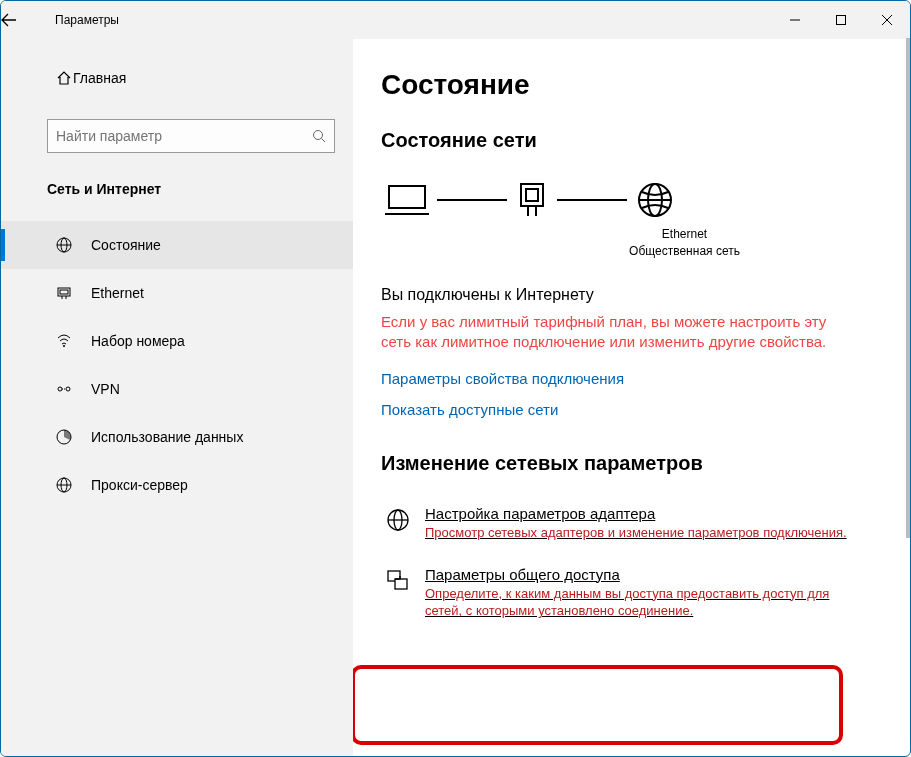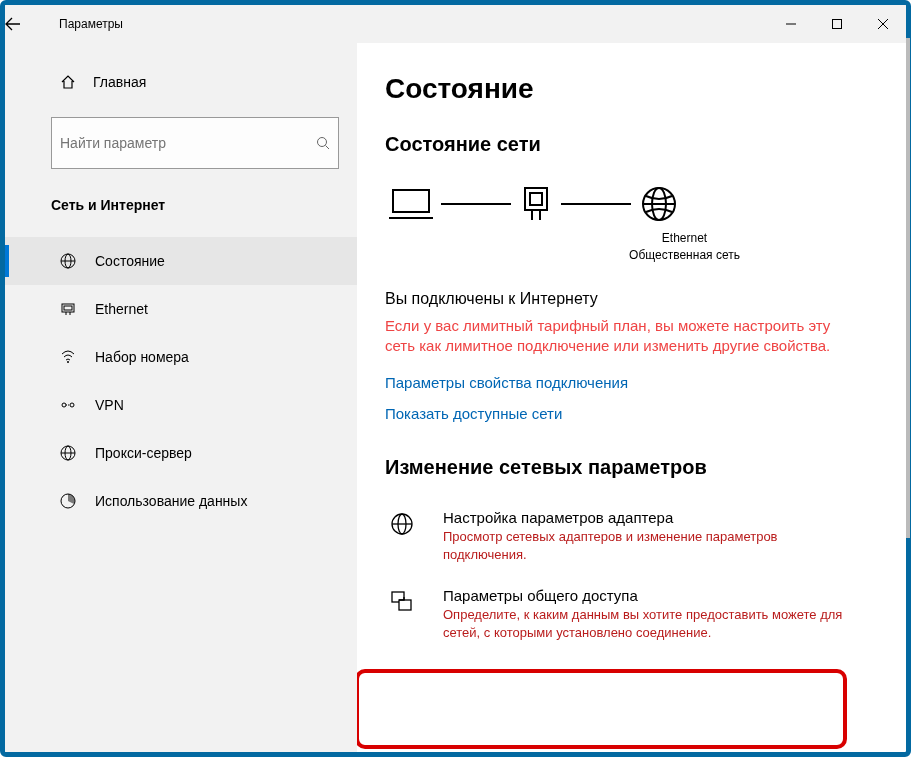--- a/index.html
+++ b/index.html
@@ -18,7 +18,7 @@
     .window-frame {
       width: 100%;
       height: 100%;
-      border: 5px solid #0369a1;
+      border: 1px solid #0369a1;
       border-radius: 6px;
       overflow: hidden;
       display: flex;

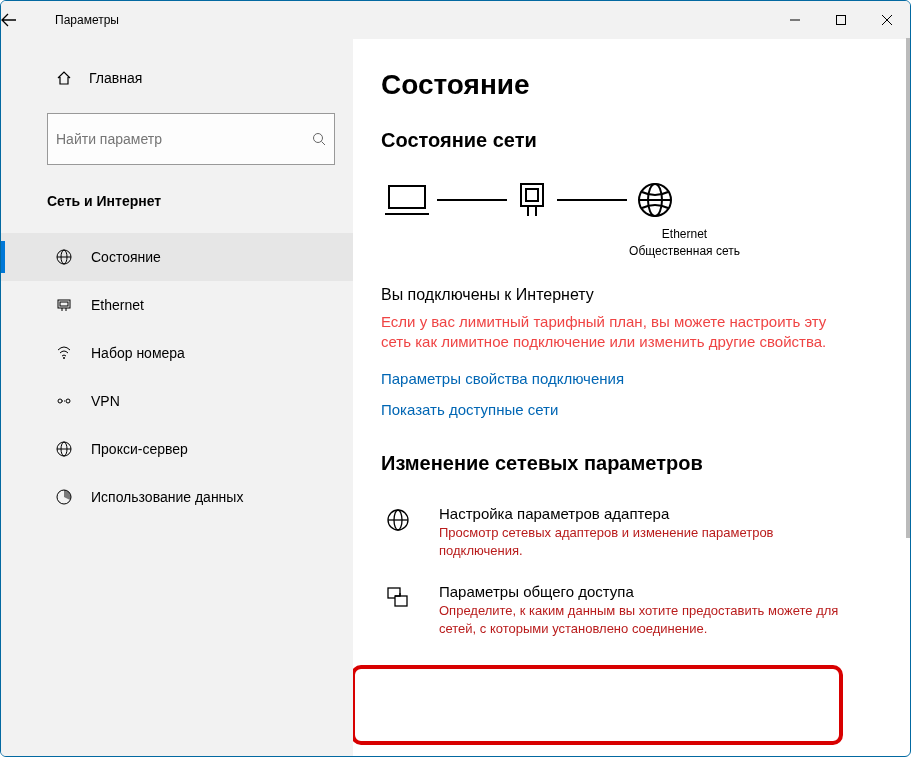--- a/index.html
+++ b/index.html
@@ -72,7 +72,7 @@
       display: flex;
       align-items: center;
       padding: 8px 18px 16px 54px;
-      gap: 16px;
+      gap: 0;
       position: relative;
       cursor: pointer;
     }

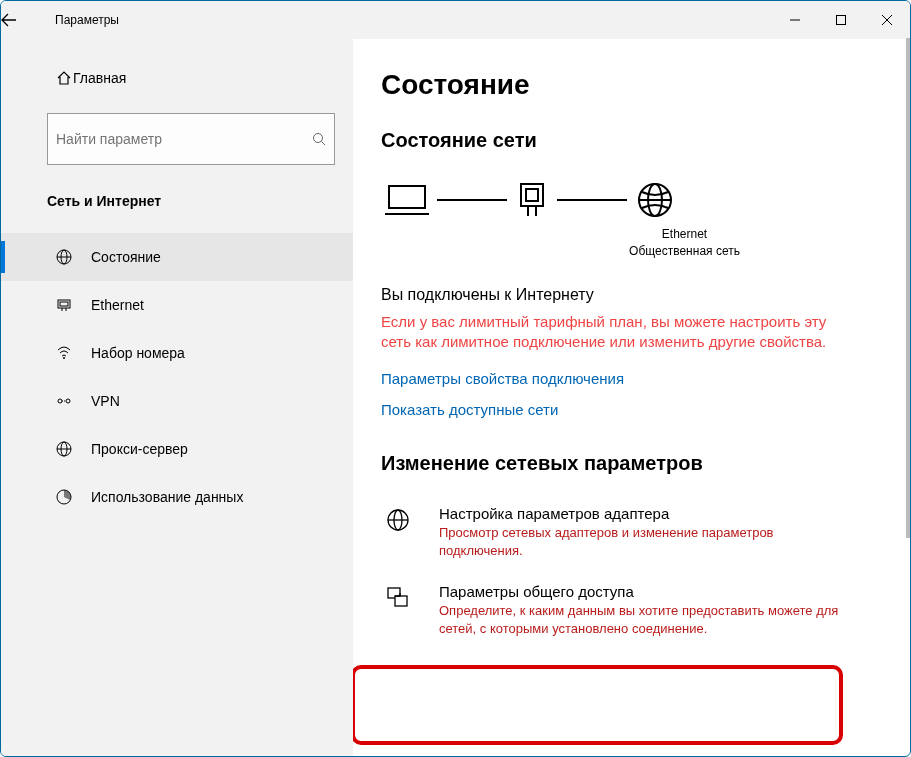--- a/index.html
+++ b/index.html
@@ -81,9 +81,9 @@
       font-size: 14px;
     }
     .search-box {
-      margin: 10px 18px 0 46px;
+      margin: 16px 18px 0 46px;
       border: 1px solid #999;
-      height: 52px;
+      height: 34px;
       background: #fdfdfd;
       display: flex;
       align-items: center;

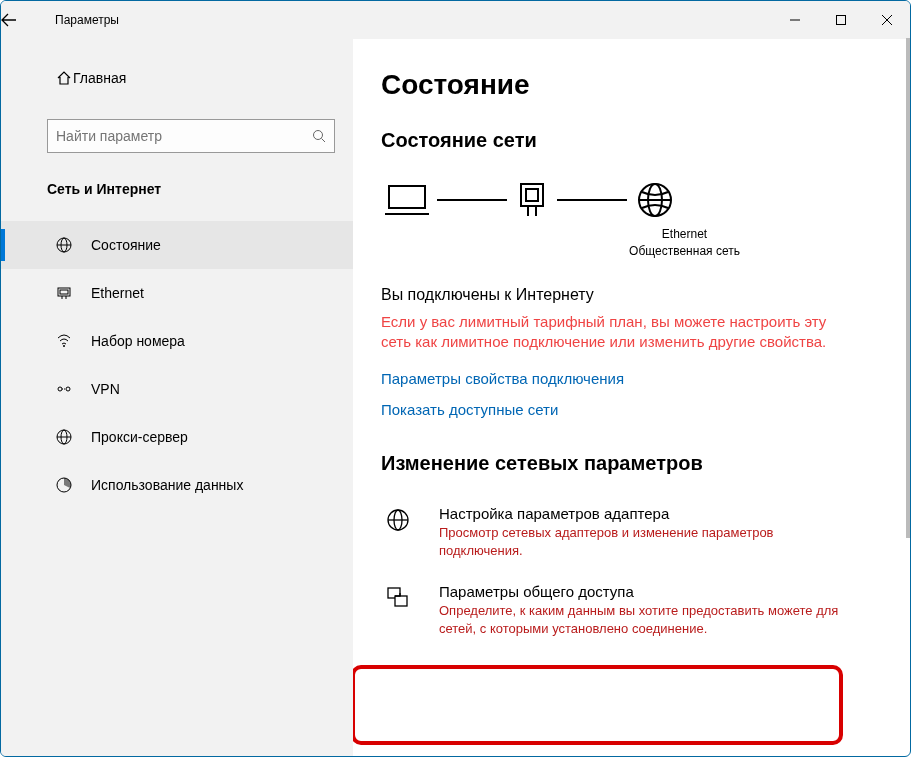--- a/index.html
+++ b/index.html
@@ -340,20 +340,20 @@
           <span class="nav-icon">
             <svg width="18" height="18" viewBox="0 0 18 18">
                 <circle cx="9" cy="9" r="7" stroke="#000" stroke-width="1" fill="none"></circle>
+                <path d="M9 2 A7 7 0 0 1 15 12 L9 9 Z" fill="#000" opacity="0.5"></path>
+              </svg>
+          </span>
+          <span>Использование данных</span>
+        </li>
+        <li class="nav-item">
+          <span class="nav-icon">
+            <svg width="18" height="18" viewBox="0 0 18 18">
+                <circle cx="9" cy="9" r="7" stroke="#000" stroke-width="1" fill="none"></circle>
                 <ellipse cx="9" cy="9" rx="3" ry="7" stroke="#000" stroke-width="1" fill="none"></ellipse>
                 <line x1="2" y1="9" x2="16" y2="9" stroke="#000" stroke-width="1"></line>
               </svg>
           </span>
           <span>Прокси-сервер</span>
-        </li>
-        <li class="nav-item">
-          <span class="nav-icon">
-            <svg width="18" height="18" viewBox="0 0 18 18">
-                <circle cx="9" cy="9" r="7" stroke="#000" stroke-width="1" fill="none"></circle>
-                <path d="M9 2 A7 7 0 0 1 15 12 L9 9 Z" fill="#000" opacity="0.5"></path>
-              </svg>
-          </span>
-          <span>Использование данных</span>
         </li>
       </ul>
     </div>

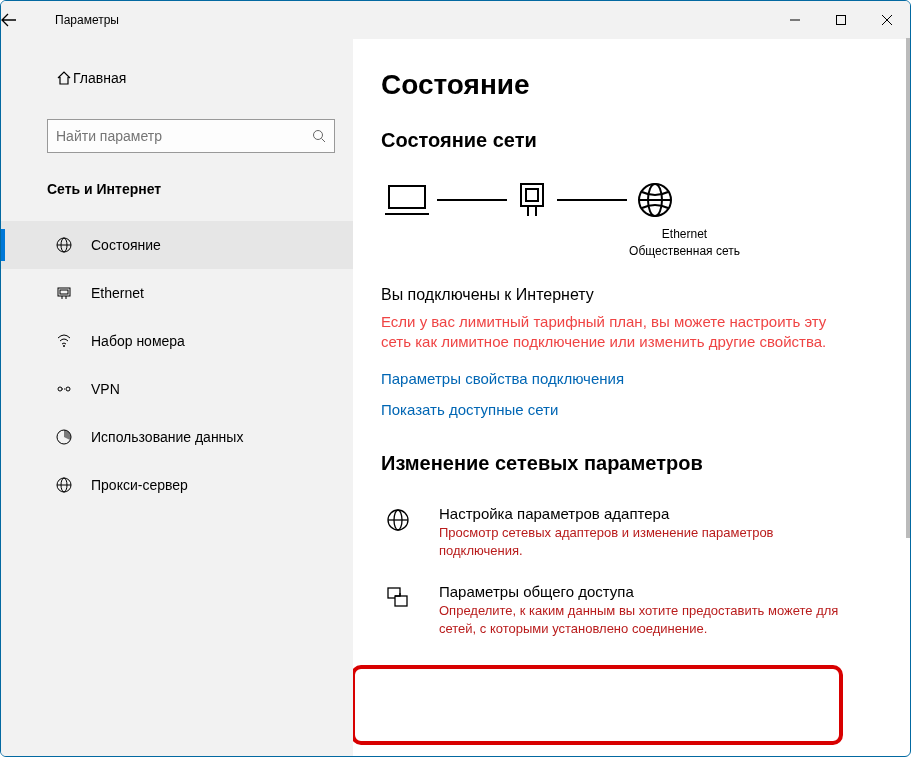--- a/index.html
+++ b/index.html
@@ -197,10 +197,11 @@
     }
     .setting-row {
       display: flex;
-      gap: 24px;
+      gap: 10px;
       padding: 12px 4px;
       cursor: pointer;
       max-width: 470px;
+      text-decoration: underline;
     }
     .setting-row .row-icon {
       width: 30px;

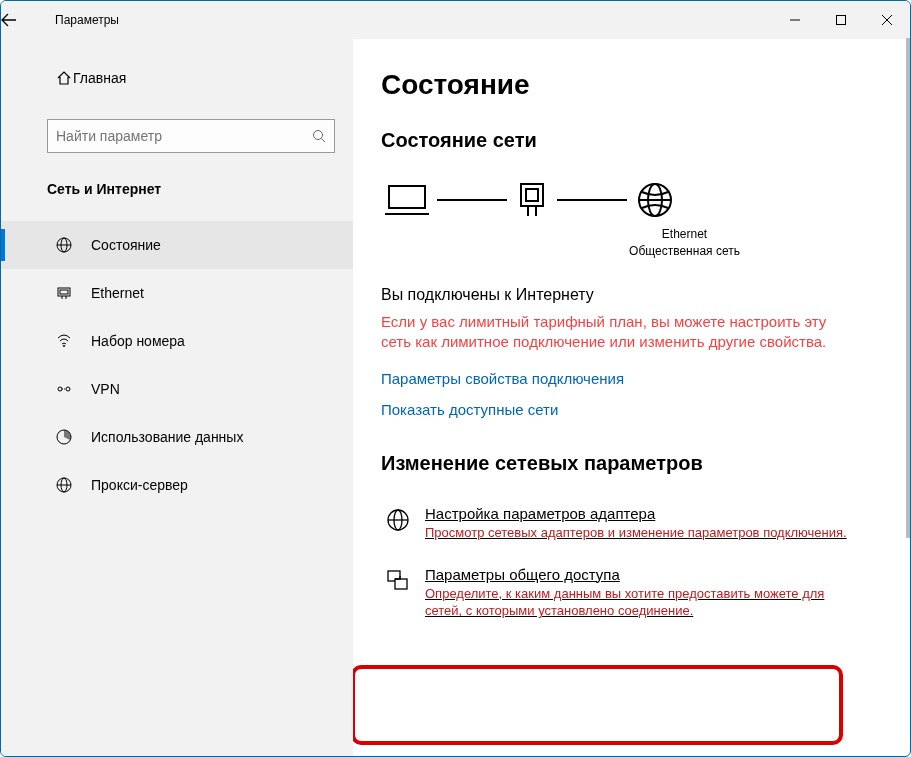--- a/index.html
+++ b/index.html
@@ -426,7 +426,7 @@
         </div>
         <div class="row-txt">
           <div class="row-title">Параметры общего доступа</div>
-          <div class="row-desc">Определите, к каким данным вы хотите предоставить можете для сетей, с которыми установлено соединение.</div>
+          <div class="row-desc">Определите, к каким данным вы доступа предоставить доступ для сетей, с которыми установлено соединение.</div>
         </div>
       </div>
 

